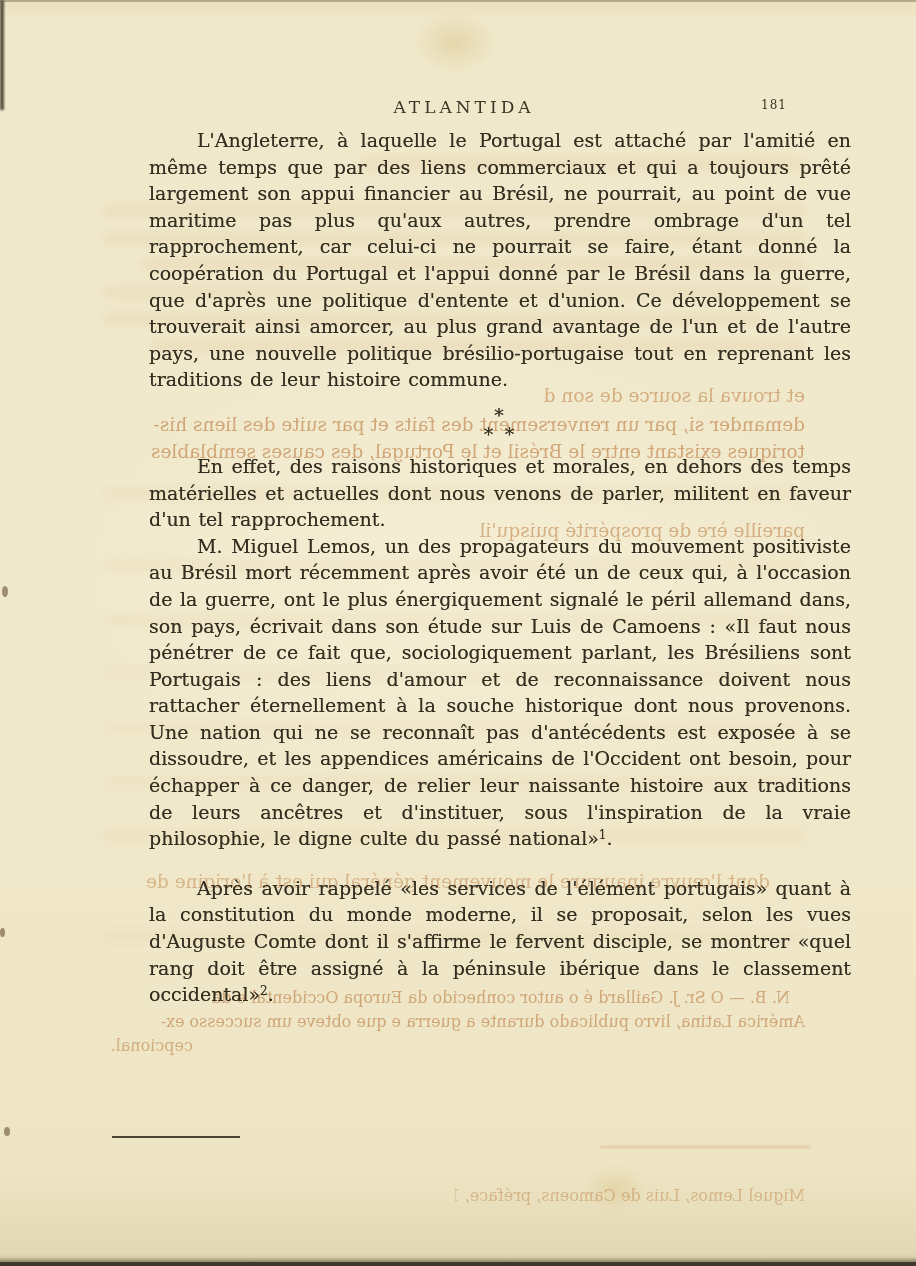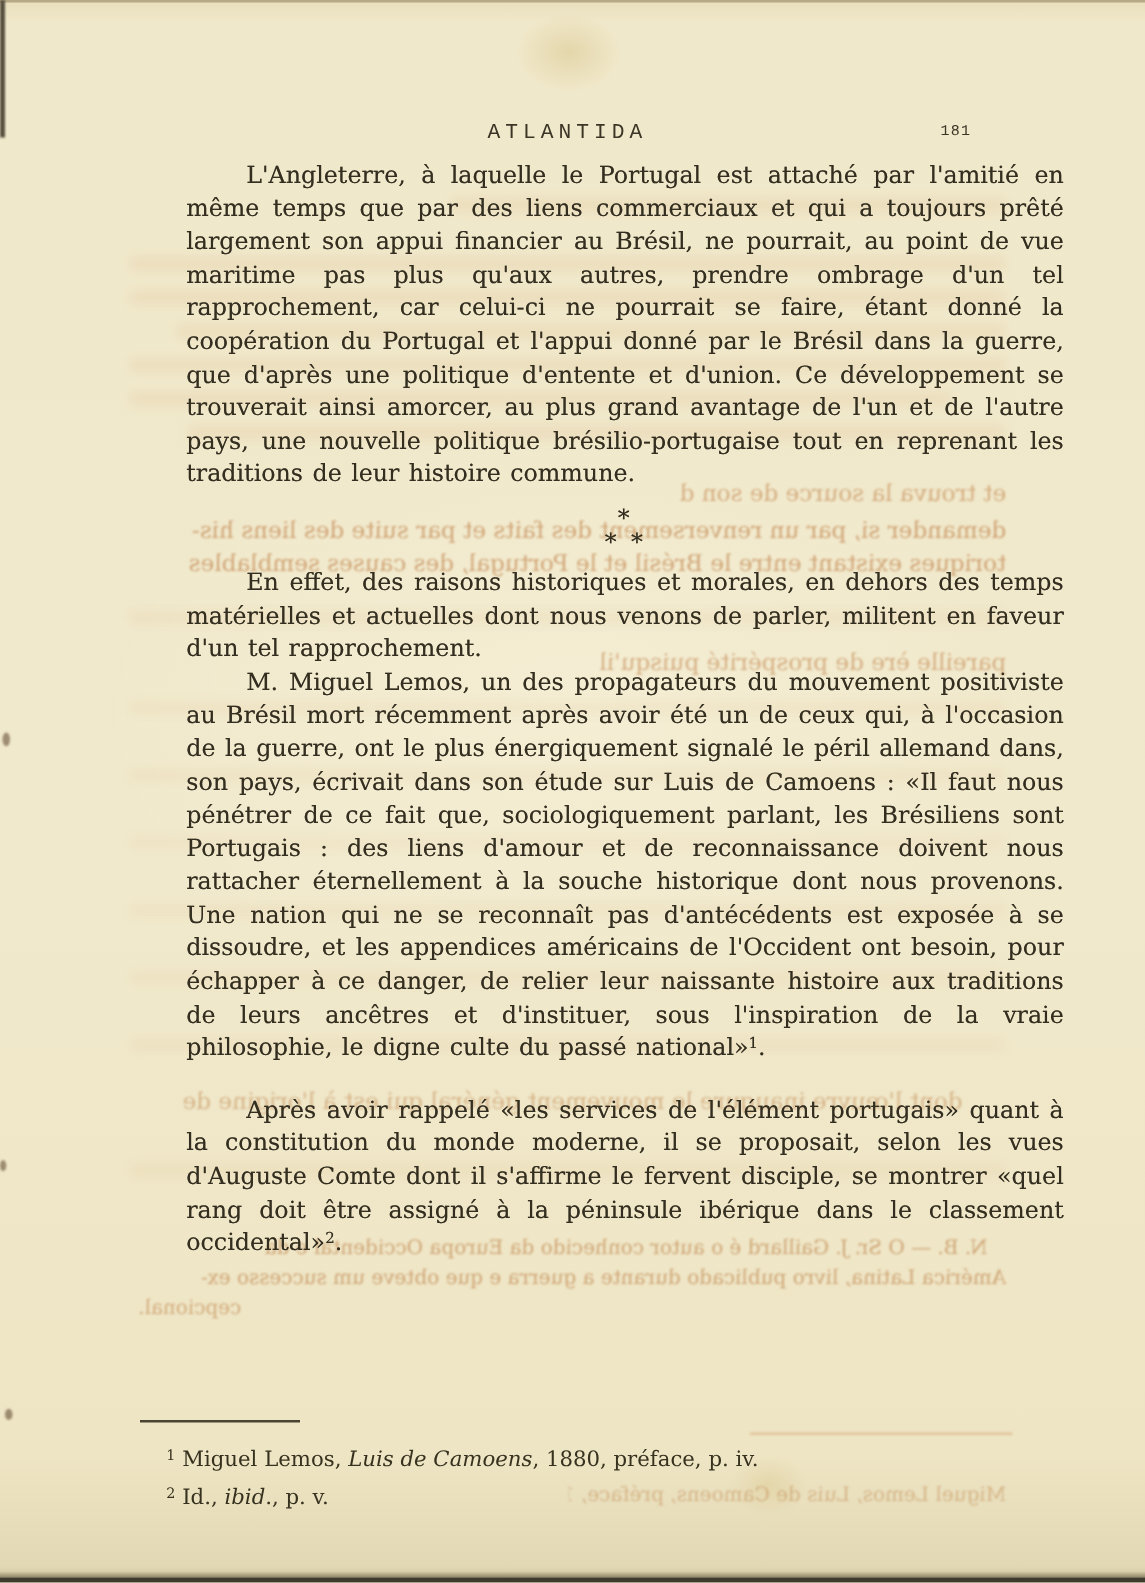--- a/index.html
+++ b/index.html
@@ -25,7 +25,7 @@
   .speck{position:absolute;background:rgba(90,66,40,0.55);filter:blur(0.7px);border-radius:50%;}
 
   
-  .header{position:absolute;top:97px;left:103px;width:702px;height:24px;font-family:Liberation Mono, monospace;}
+  .header{position:absolute;top:97px;left:113px;width:702px;height:24px;}
   .header .title{
     display:block;text-align:center;
     font-size:17px;letter-spacing:4px;color:#3b3526;

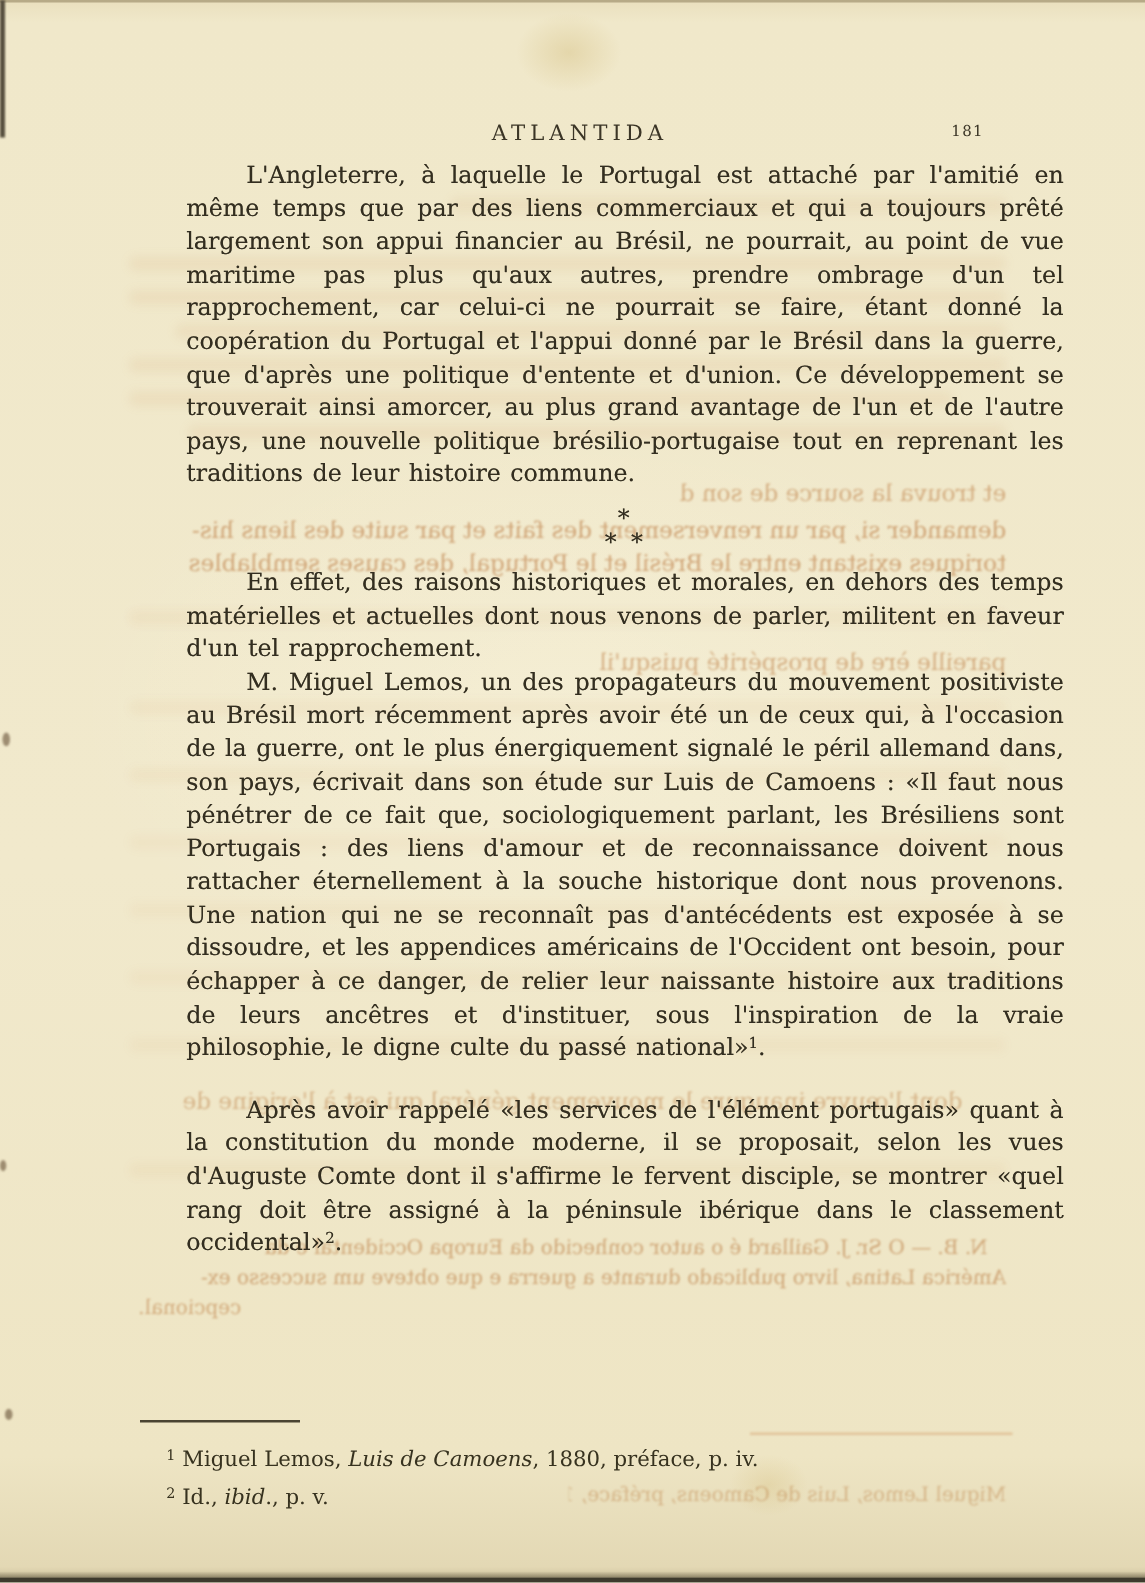--- a/index.html
+++ b/index.html
@@ -138,10 +138,6 @@
 
   <div class="footnote-area">
     <hr class="fn-rule">
-    <div class="footnotes">
-      <p class="fn"><sup>1</sup><span> Miguel Lemos, </span><i>Luis de Camoens</i><span>, 1880, préface, p. iv.</span></p>
-      <p class="fn"><sup>2</sup><span> Id., </span><i>ibid</i><span>., p. v.</span></p>
-    </div>
   </div>
 
   <div class="edge-top"></div>

